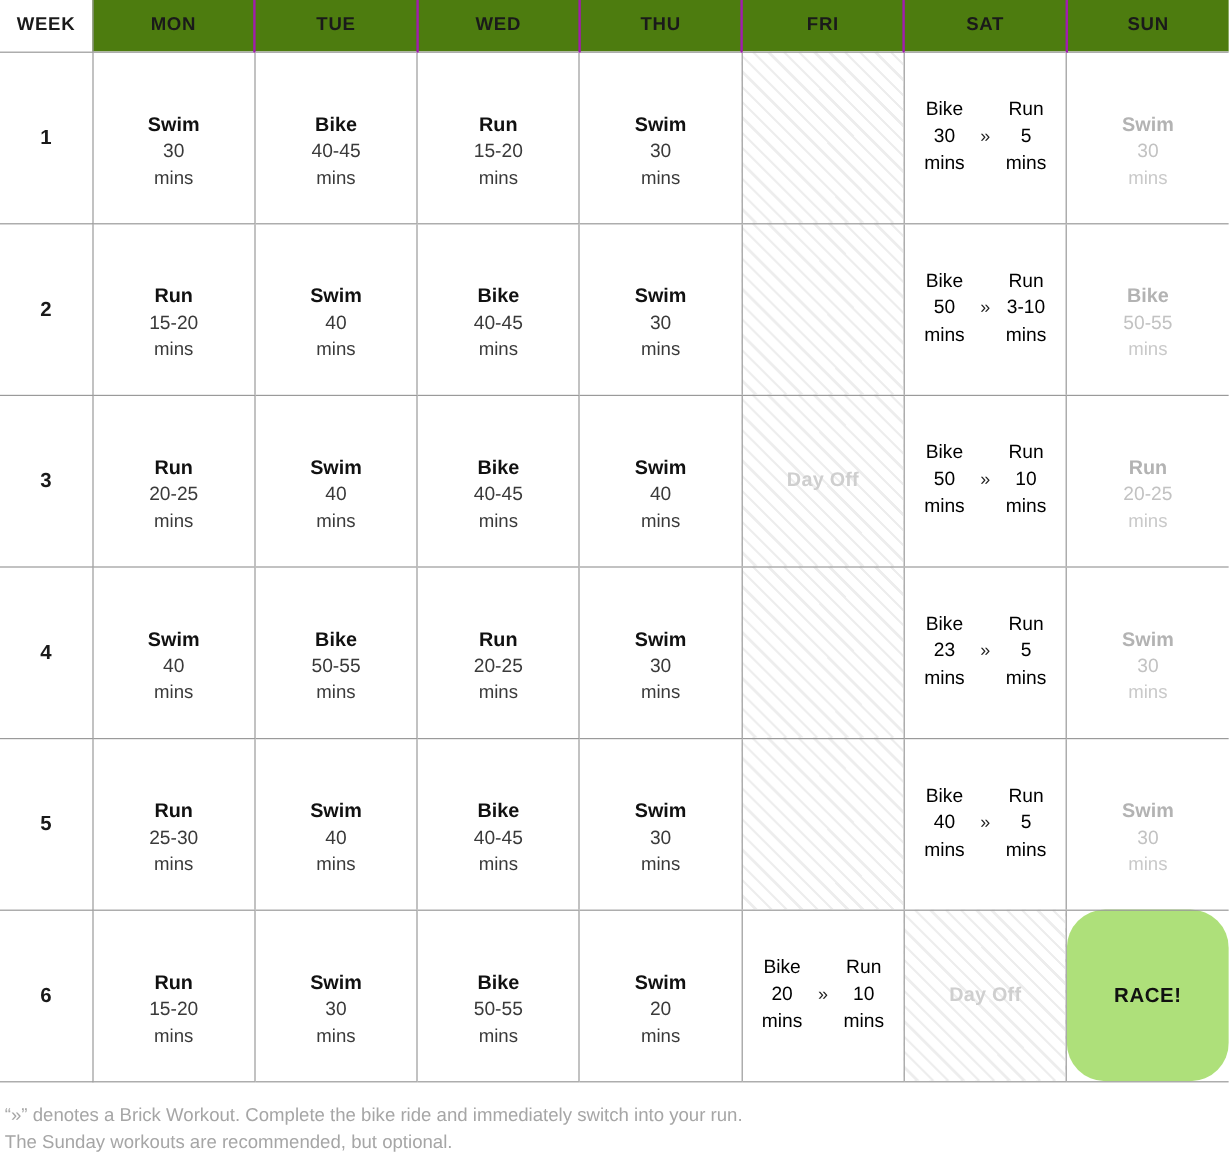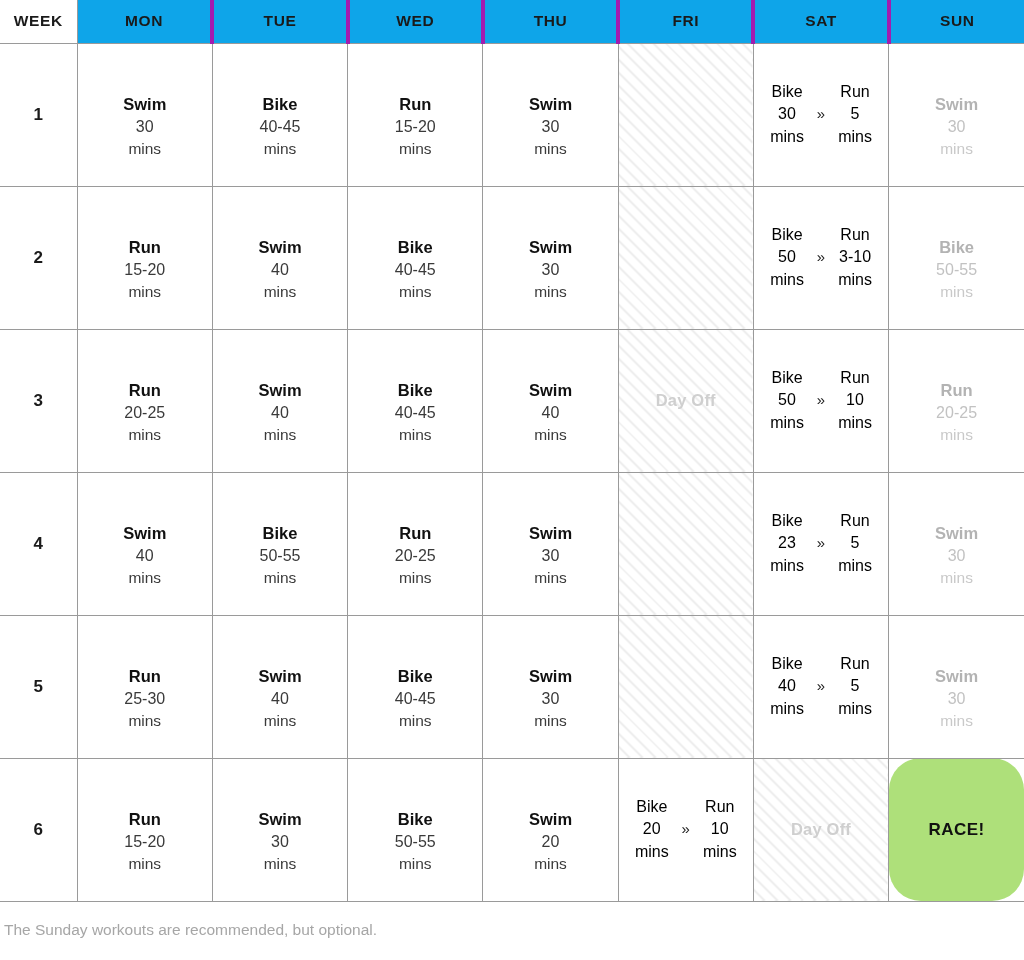--- a/index.html
+++ b/index.html
@@ -39,7 +39,7 @@
     text-align: center;
     vertical-align: middle;
     border-bottom: 1px solid #9a9a9a;
-    background: #0ea5e9;
+    background: #4d7c0f;
   }
   thead th.week-head {
     background: #ffffff;

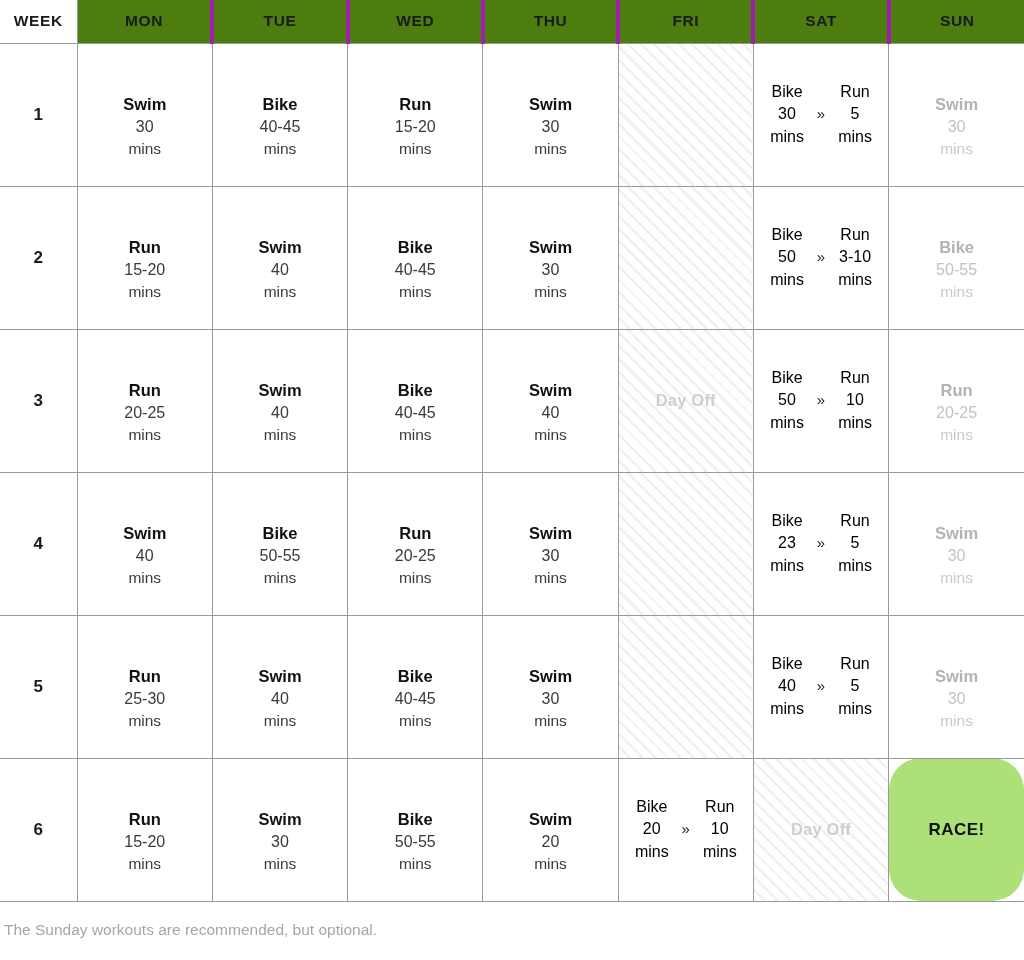--- a/index.html
+++ b/index.html
@@ -46,7 +46,7 @@
     border-right: 1px solid #9a9a9a;
   }
   thead th.day-head + th.day-head {
-    border-left: 4px solid #a21caf;
+    border-left: 2px solid #a21caf;
   }
 
   

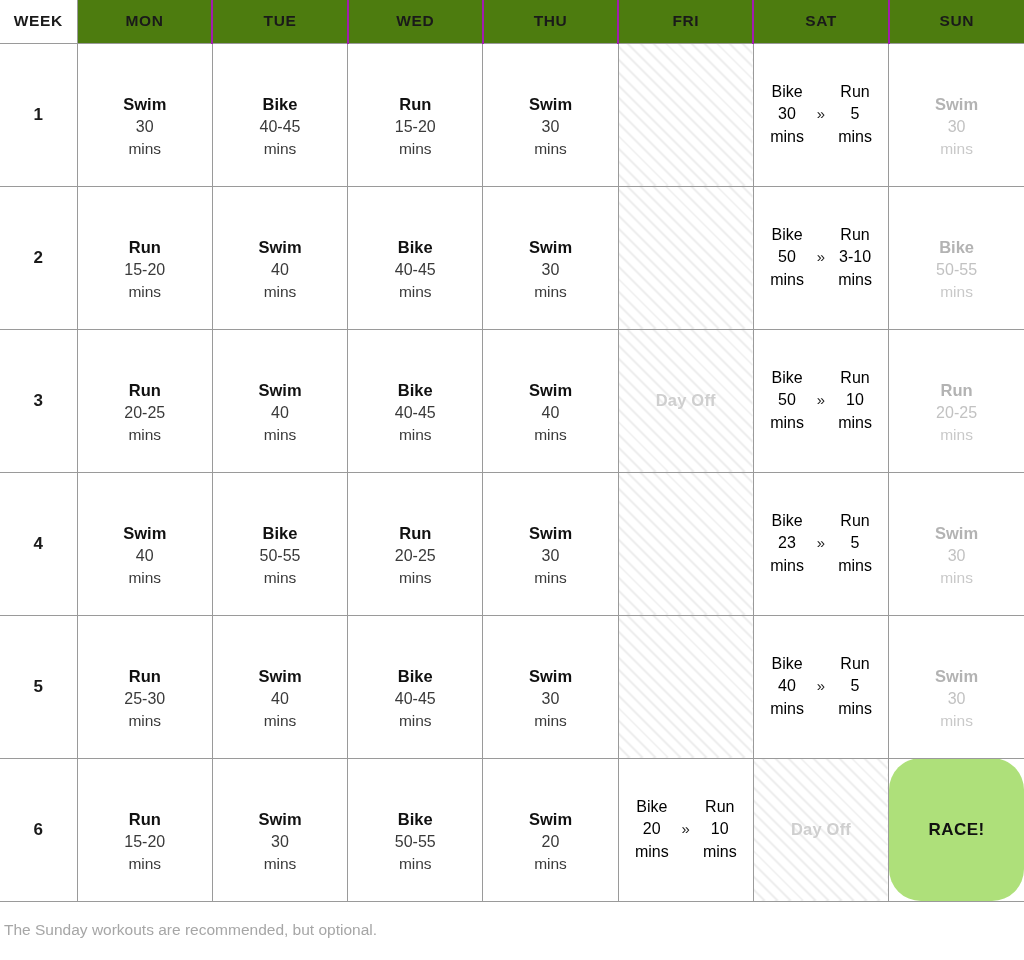--- a/index.html
+++ b/index.html
@@ -546,6 +546,7 @@
   </table>
 
   <div class="footnote">
+    <span class="line">“»” denotes a Brick Workout. Complete the bike ride and immediately switch into your run.</span>
     <span class="line">The Sunday workouts are recommended, but optional.</span>
   </div>
 

